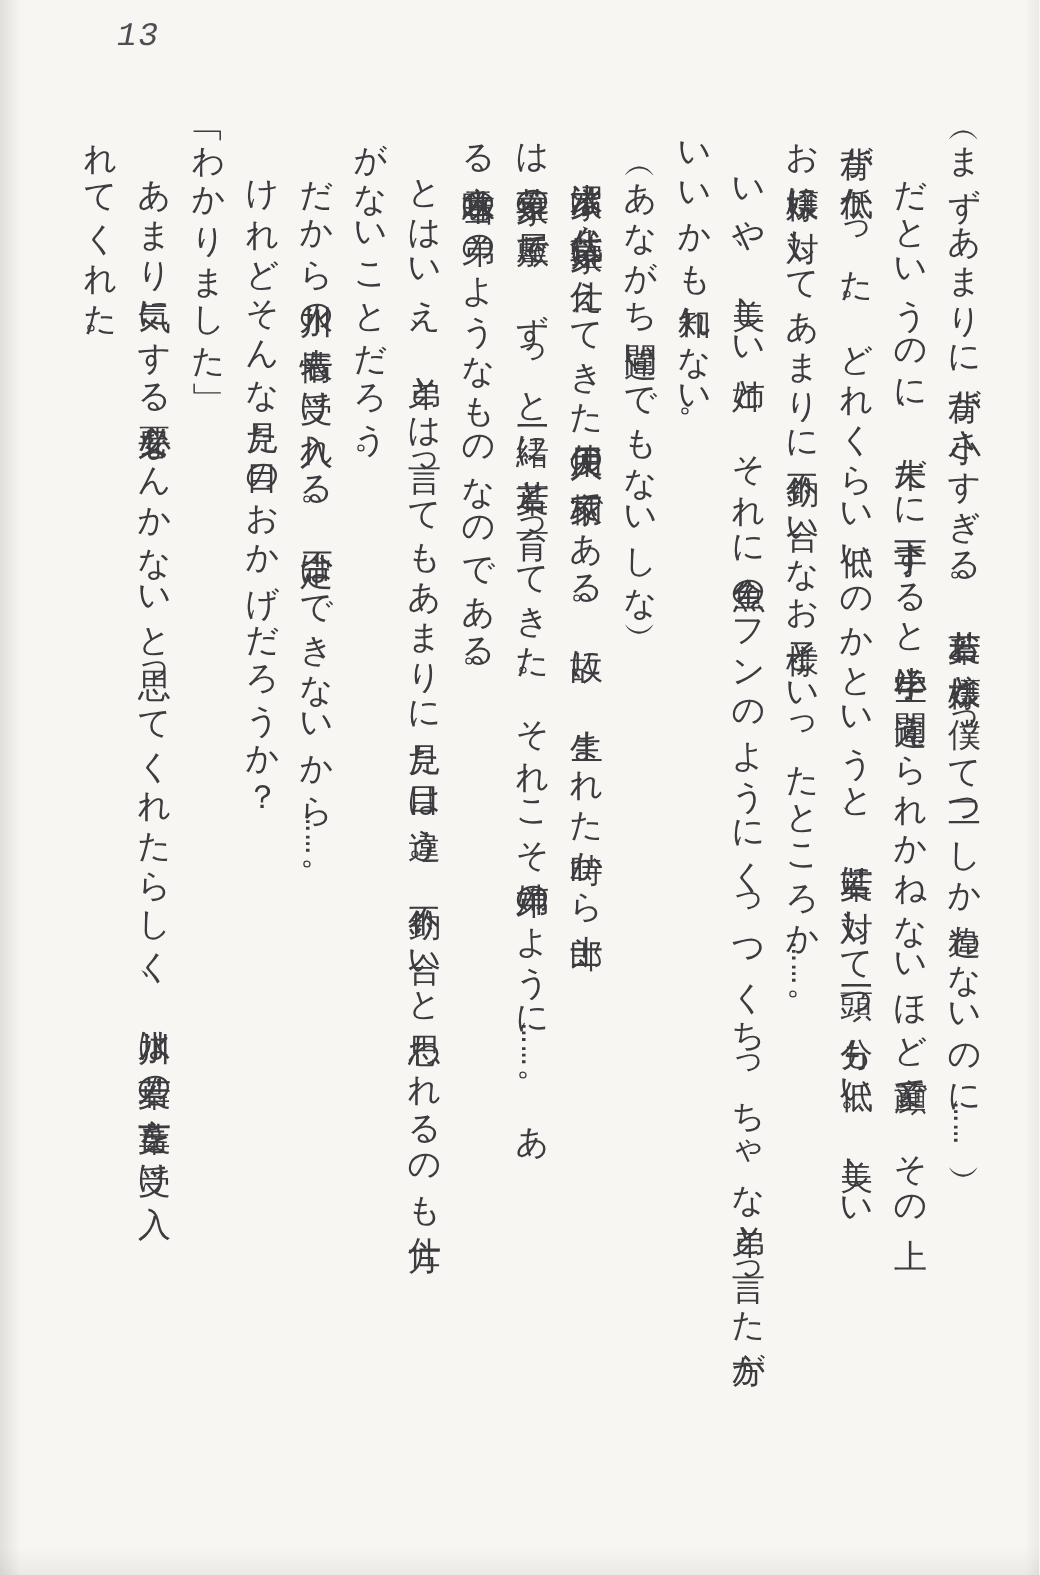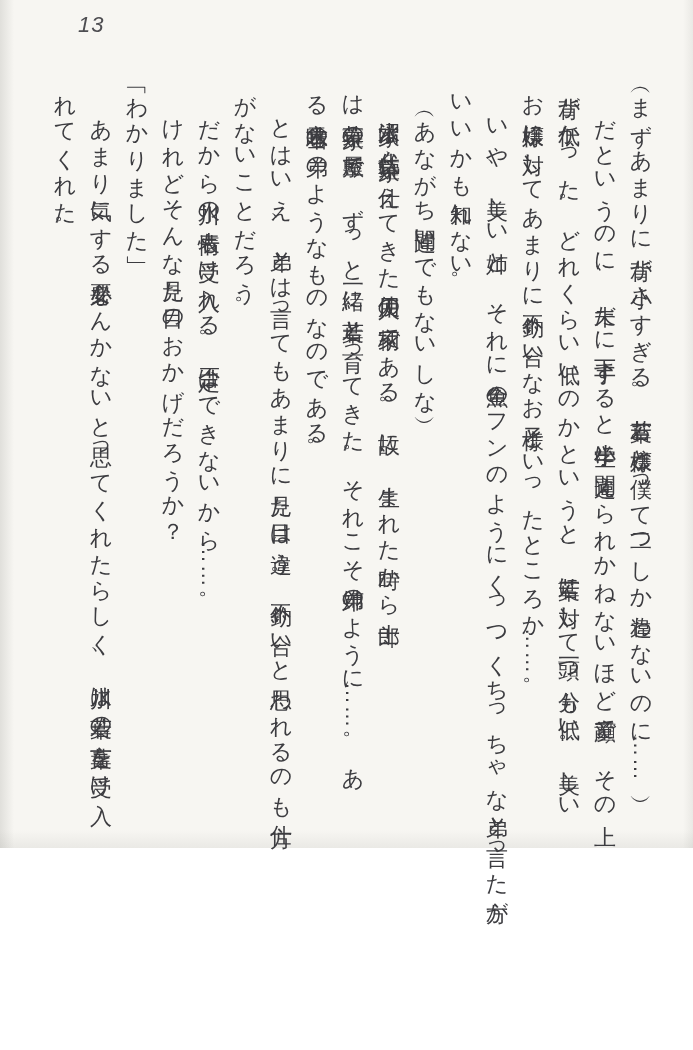--- a/index.html
+++ b/index.html
@@ -12,9 +12,9 @@
   .page {
     position: relative;
     width: 693px;
-    height: 848px;
+    height: 1050px;
     background: #f7f6f2;
-    font-family: Liberation Sans, sans-serif;
+    font-family: Liberation Mono, monospace;
     color: #3c3c40;
   }
   

